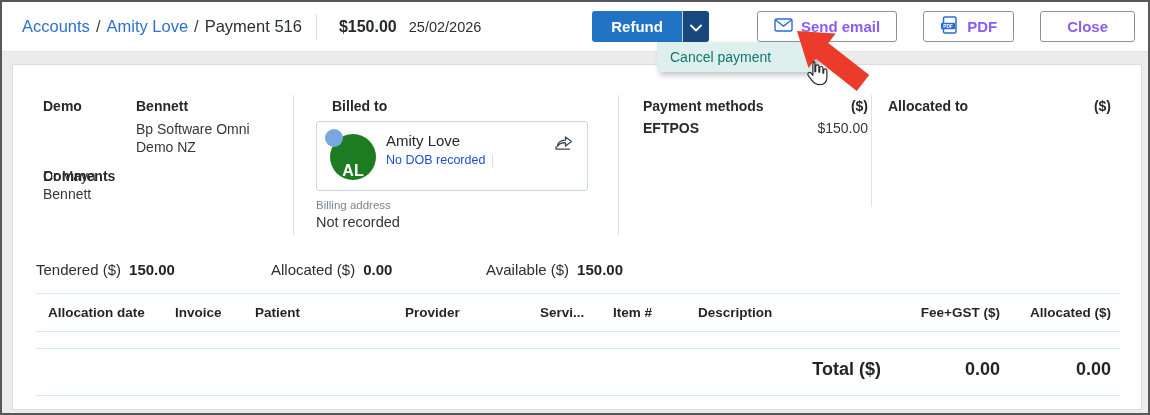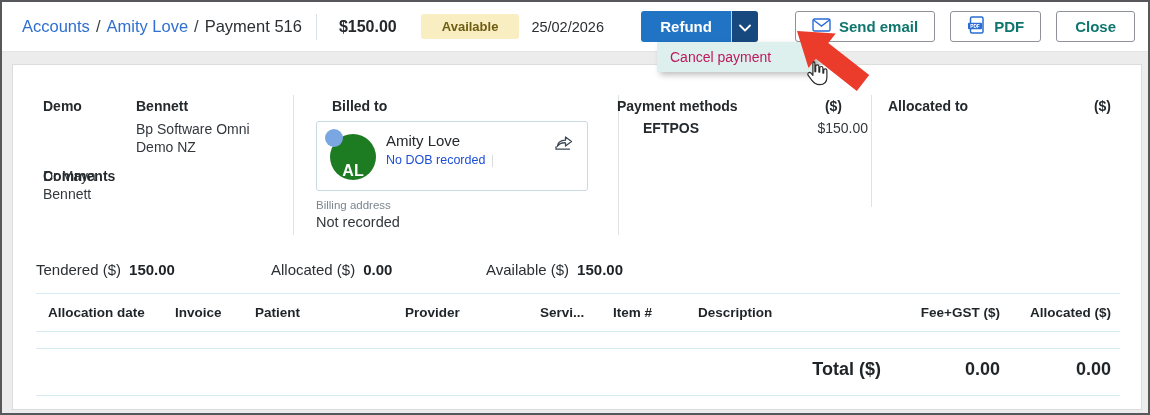--- a/index.html
+++ b/index.html
@@ -80,7 +80,6 @@
     </div>
     <div class="tb-divider"></div>
     <span class="tb-amount">$150.00</span>
-    <span class="badge">Available</span>
     <span class="tb-date">25/02/2026</span>
 
     <div class="tb-buttons">

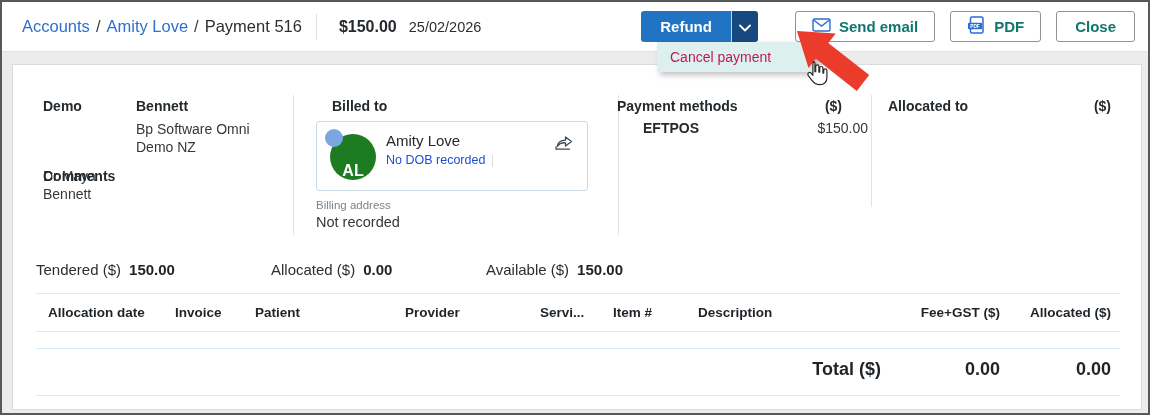--- a/index.html
+++ b/index.html
@@ -19,7 +19,7 @@
   .badge { margin-left:24px; background:#f9edc2; color:#6e5e12; font-size:13px; font-weight:700; padding:5px 21px; border-radius:3px; }
   .tb-date { margin-left:12px; font-size:14.5px; color:#2b2f33; }
 
-  .tb-buttons { margin-left:auto; display:flex; align-items:center; gap:15px; }
+  .tb-buttons { margin-left:auto; display:flex; align-items:center; gap:26px; }
   .btn { height:31px; display:flex; align-items:center; border:1px solid #8f9398; border-radius:3px; background:#fff; font-size:15px; font-weight:700; color:#0f766e; cursor:pointer; padding:0 16px; gap:8px; white-space:nowrap; }
   .btn-close { padding:0 18px; }
   .split-btn { display:flex; height:31px; border-radius:3px; overflow:hidden; margin-right:22px; cursor:pointer; }

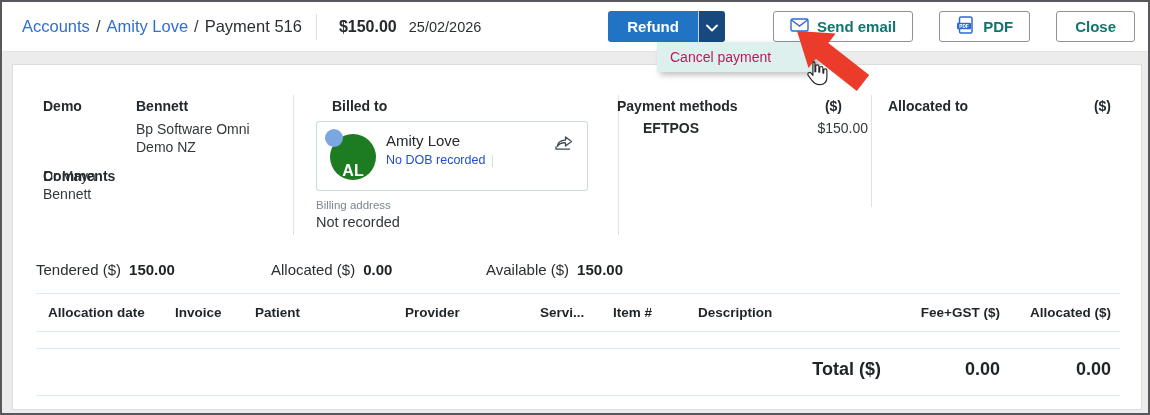--- a/index.html
+++ b/index.html
@@ -20,7 +20,7 @@
   .tb-date { margin-left:12px; font-size:14.5px; color:#2b2f33; }
 
   .tb-buttons { margin-left:auto; display:flex; align-items:center; gap:26px; }
-  .btn { height:31px; display:flex; align-items:center; border:1px solid #8f9398; border-radius:3px; background:#fff; font-size:15px; font-weight:700; color:#0f766e; cursor:pointer; padding:0 16px; gap:8px; white-space:nowrap; }
+  .btn { height:31px; display:flex; align-items:center; border:1px solid #8f9398; border-radius:3px; background:#fff; font-size:15px; font-weight:700; color:#8b5cf6; cursor:pointer; padding:0 16px; gap:8px; white-space:nowrap; }
   .btn-close { padding:0 18px; }
   .split-btn { display:flex; height:31px; border-radius:3px; overflow:hidden; margin-right:22px; cursor:pointer; }
   .split-main { background:#2173c4; color:#fff; font-size:15px; font-weight:700; display:flex; align-items:center; padding:0 19px; }

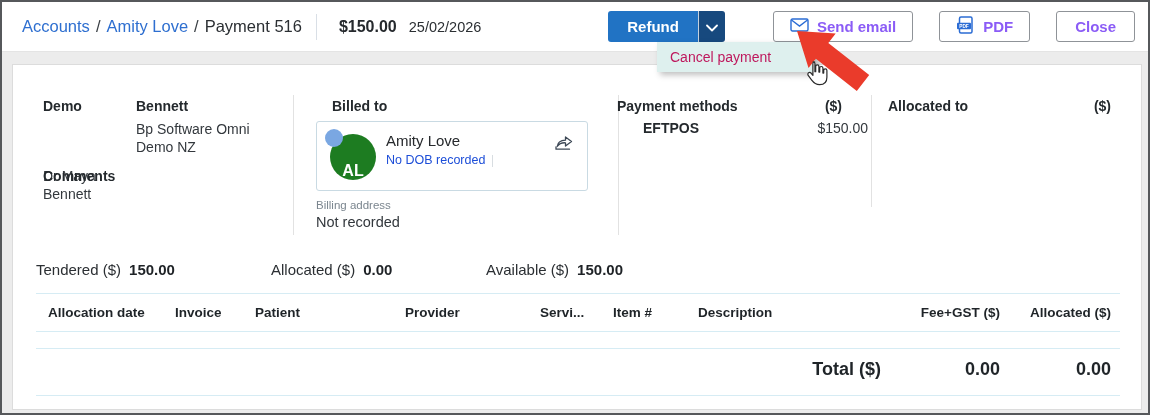--- a/index.html
+++ b/index.html
@@ -21,7 +21,7 @@
 
   .tb-buttons { margin-left:auto; display:flex; align-items:center; gap:26px; }
   .btn { height:31px; display:flex; align-items:center; border:1px solid #8f9398; border-radius:3px; background:#fff; font-size:15px; font-weight:700; color:#8b5cf6; cursor:pointer; padding:0 16px; gap:8px; white-space:nowrap; }
-  .btn-close { padding:0 18px; }
+  .btn-close { padding:0 26px; }
   .split-btn { display:flex; height:31px; border-radius:3px; overflow:hidden; margin-right:22px; cursor:pointer; }
   .split-main { background:#2173c4; color:#fff; font-size:15px; font-weight:700; display:flex; align-items:center; padding:0 19px; }
   .split-caret { width:27px; background:#17497e; display:flex; align-items:center; justify-content:center; border-left:1px solid rgba(255,255,255,.75); }

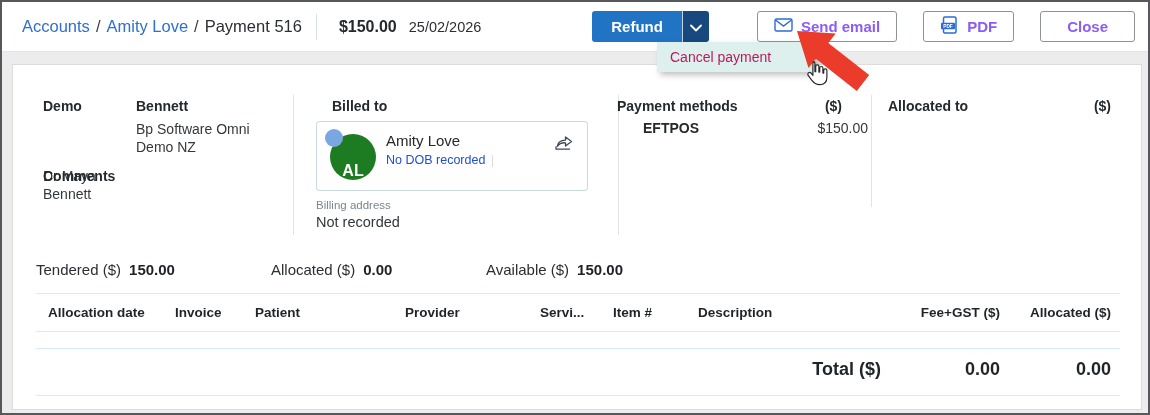--- a/index.html
+++ b/index.html
@@ -27,7 +27,7 @@
   .split-caret { width:27px; background:#17497e; display:flex; align-items:center; justify-content:center; border-left:1px solid rgba(255,255,255,.75); }
 
   
-  .dropdown { position:absolute; left:655px; top:40px; width:158px; height:30px; background:#def0ee; box-shadow:3px 3px 6px rgba(0,0,0,.25); z-index:5; display:flex; align-items:center; padding-left:13px; font-size:14px; color:#be185d; cursor:pointer; }
+  .dropdown { position:absolute; left:655px; top:40px; width:158px; height:30px; background:#def0ee; box-shadow:3px 3px 6px rgba(0,0,0,.25); z-index:5; display:flex; align-items:center; padding-left:13px; font-size:14px; color:#0f766e; cursor:pointer; }
 
   
   .red-arrow { position:absolute; left:781px; top:27px; z-index:7; pointer-events:none; }

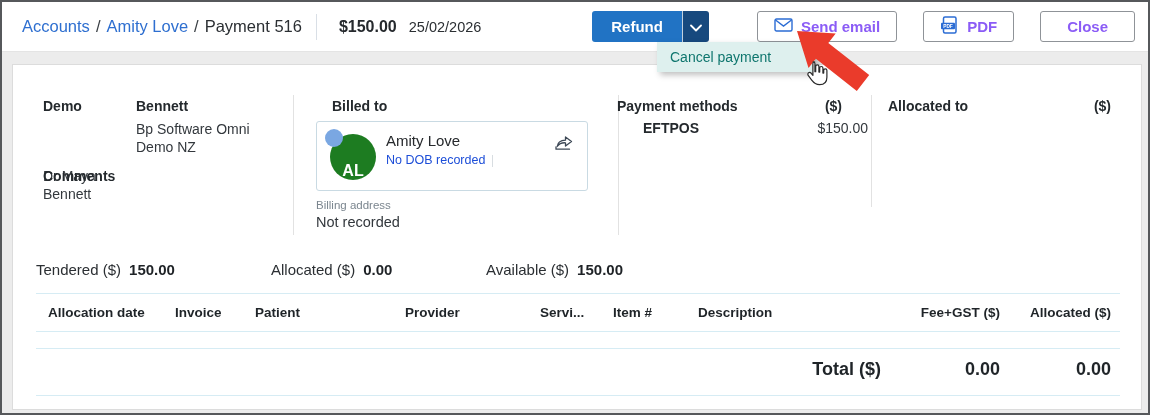--- a/index.html
+++ b/index.html
@@ -162,7 +162,7 @@
 
     <div class="vdiv" style="left:605px; top:30px; height:140px;"></div>
 
-    <div class="kv-row" style="left:604px; top:33px; width:225px;">
+    <div class="kv-row" style="left:630px; top:33px; width:225px;">
       <span class="b">Payment methods</span>
       <span class="b">($)</span>
     </div>

